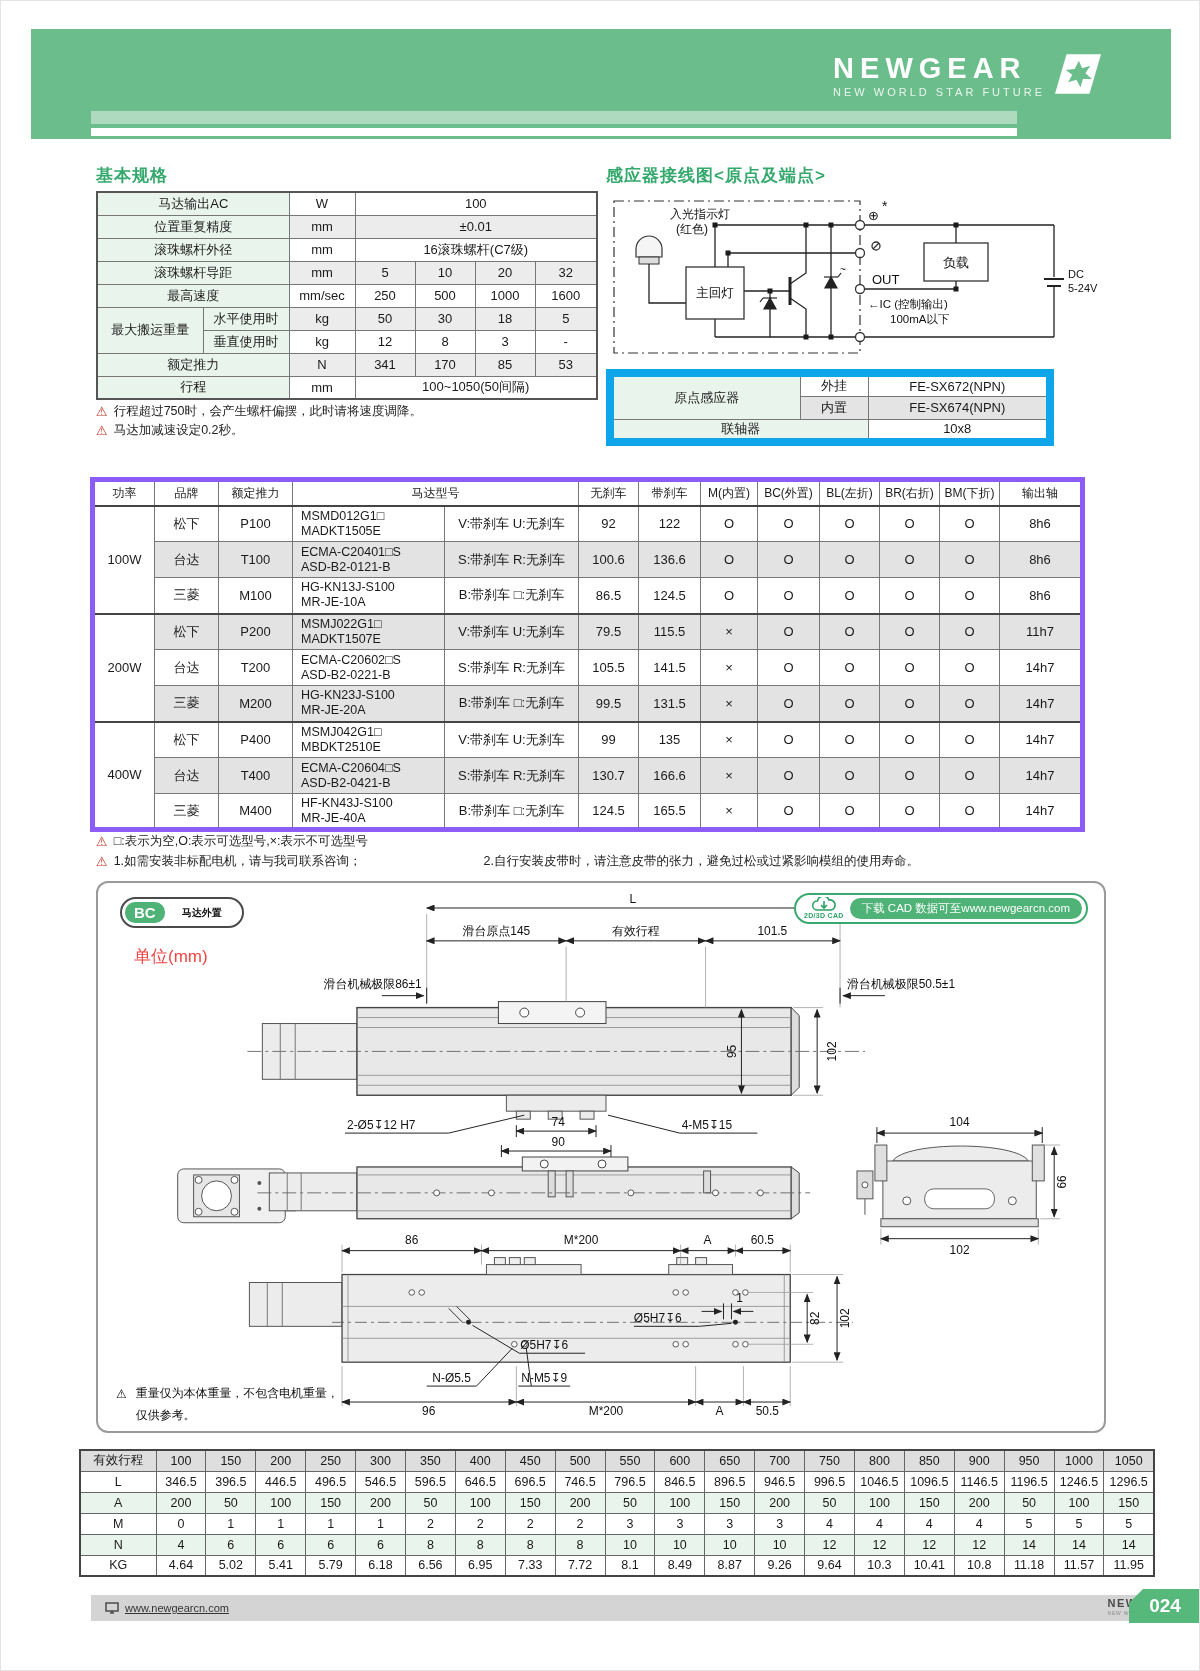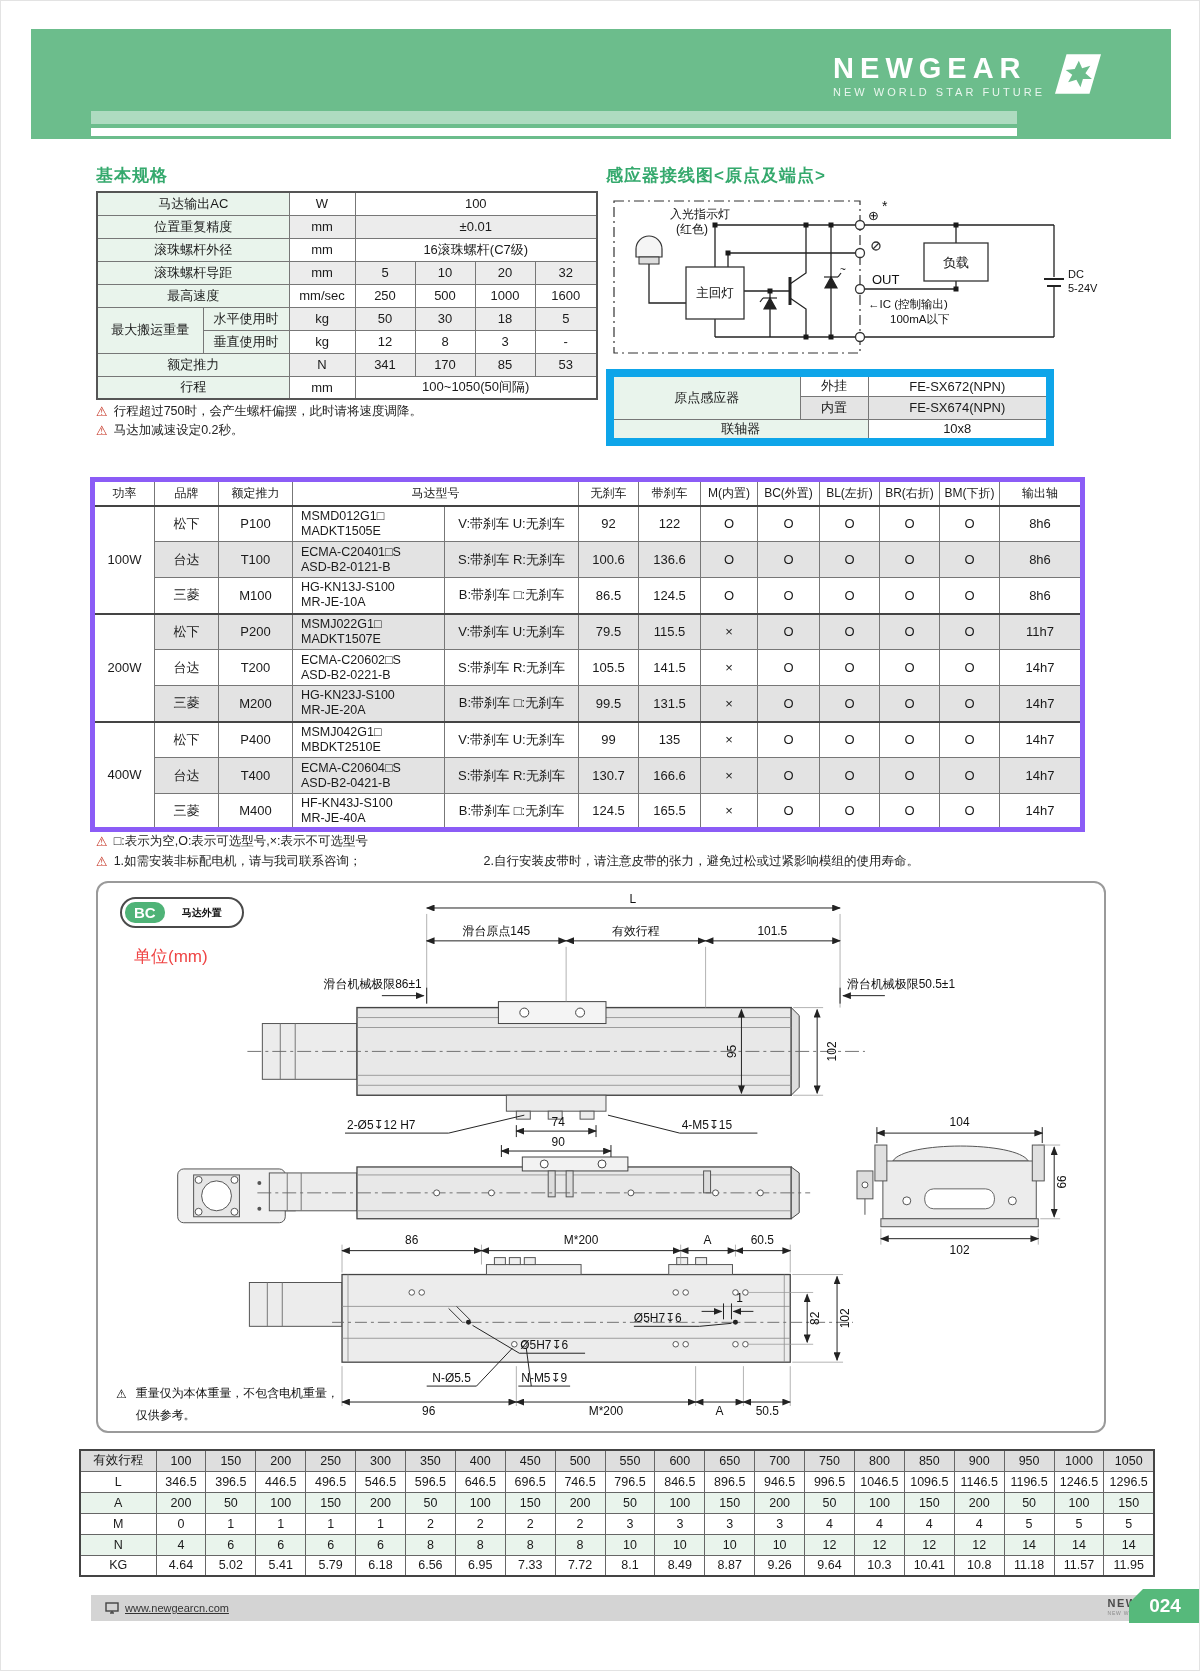--- a/index.html
+++ b/index.html
@@ -460,6 +460,15 @@
     <span class="bc-label">马达外置</span>
   </div>
   <div class="unit-label">单位(mm)</div>
+  <div class="cad">
+    <span class="cad-icon">
+      <svg width="26" height="15" viewBox="0 0 26 15">
+          <path d="M6,13 a4.5,4.5 0 0 1 0.5,-9 a6,6 0 0 1 11.5,-1 a4,4 0 0 1 2,10 z M13,4 v6 M10,8 l3,3 3,-3" fill="none" stroke="#2ba264" stroke-width="1.6"></path>
+        </svg>
+      <span class="cad-icon-label">2D/3D CAD</span>
+    </span>
+    <span class="cad-text">下载 CAD 数据可至www.newgearcn.com</span>
+  </div>
 
   <svg class="dwg" viewBox="0 0 1010 548">
     <defs>

